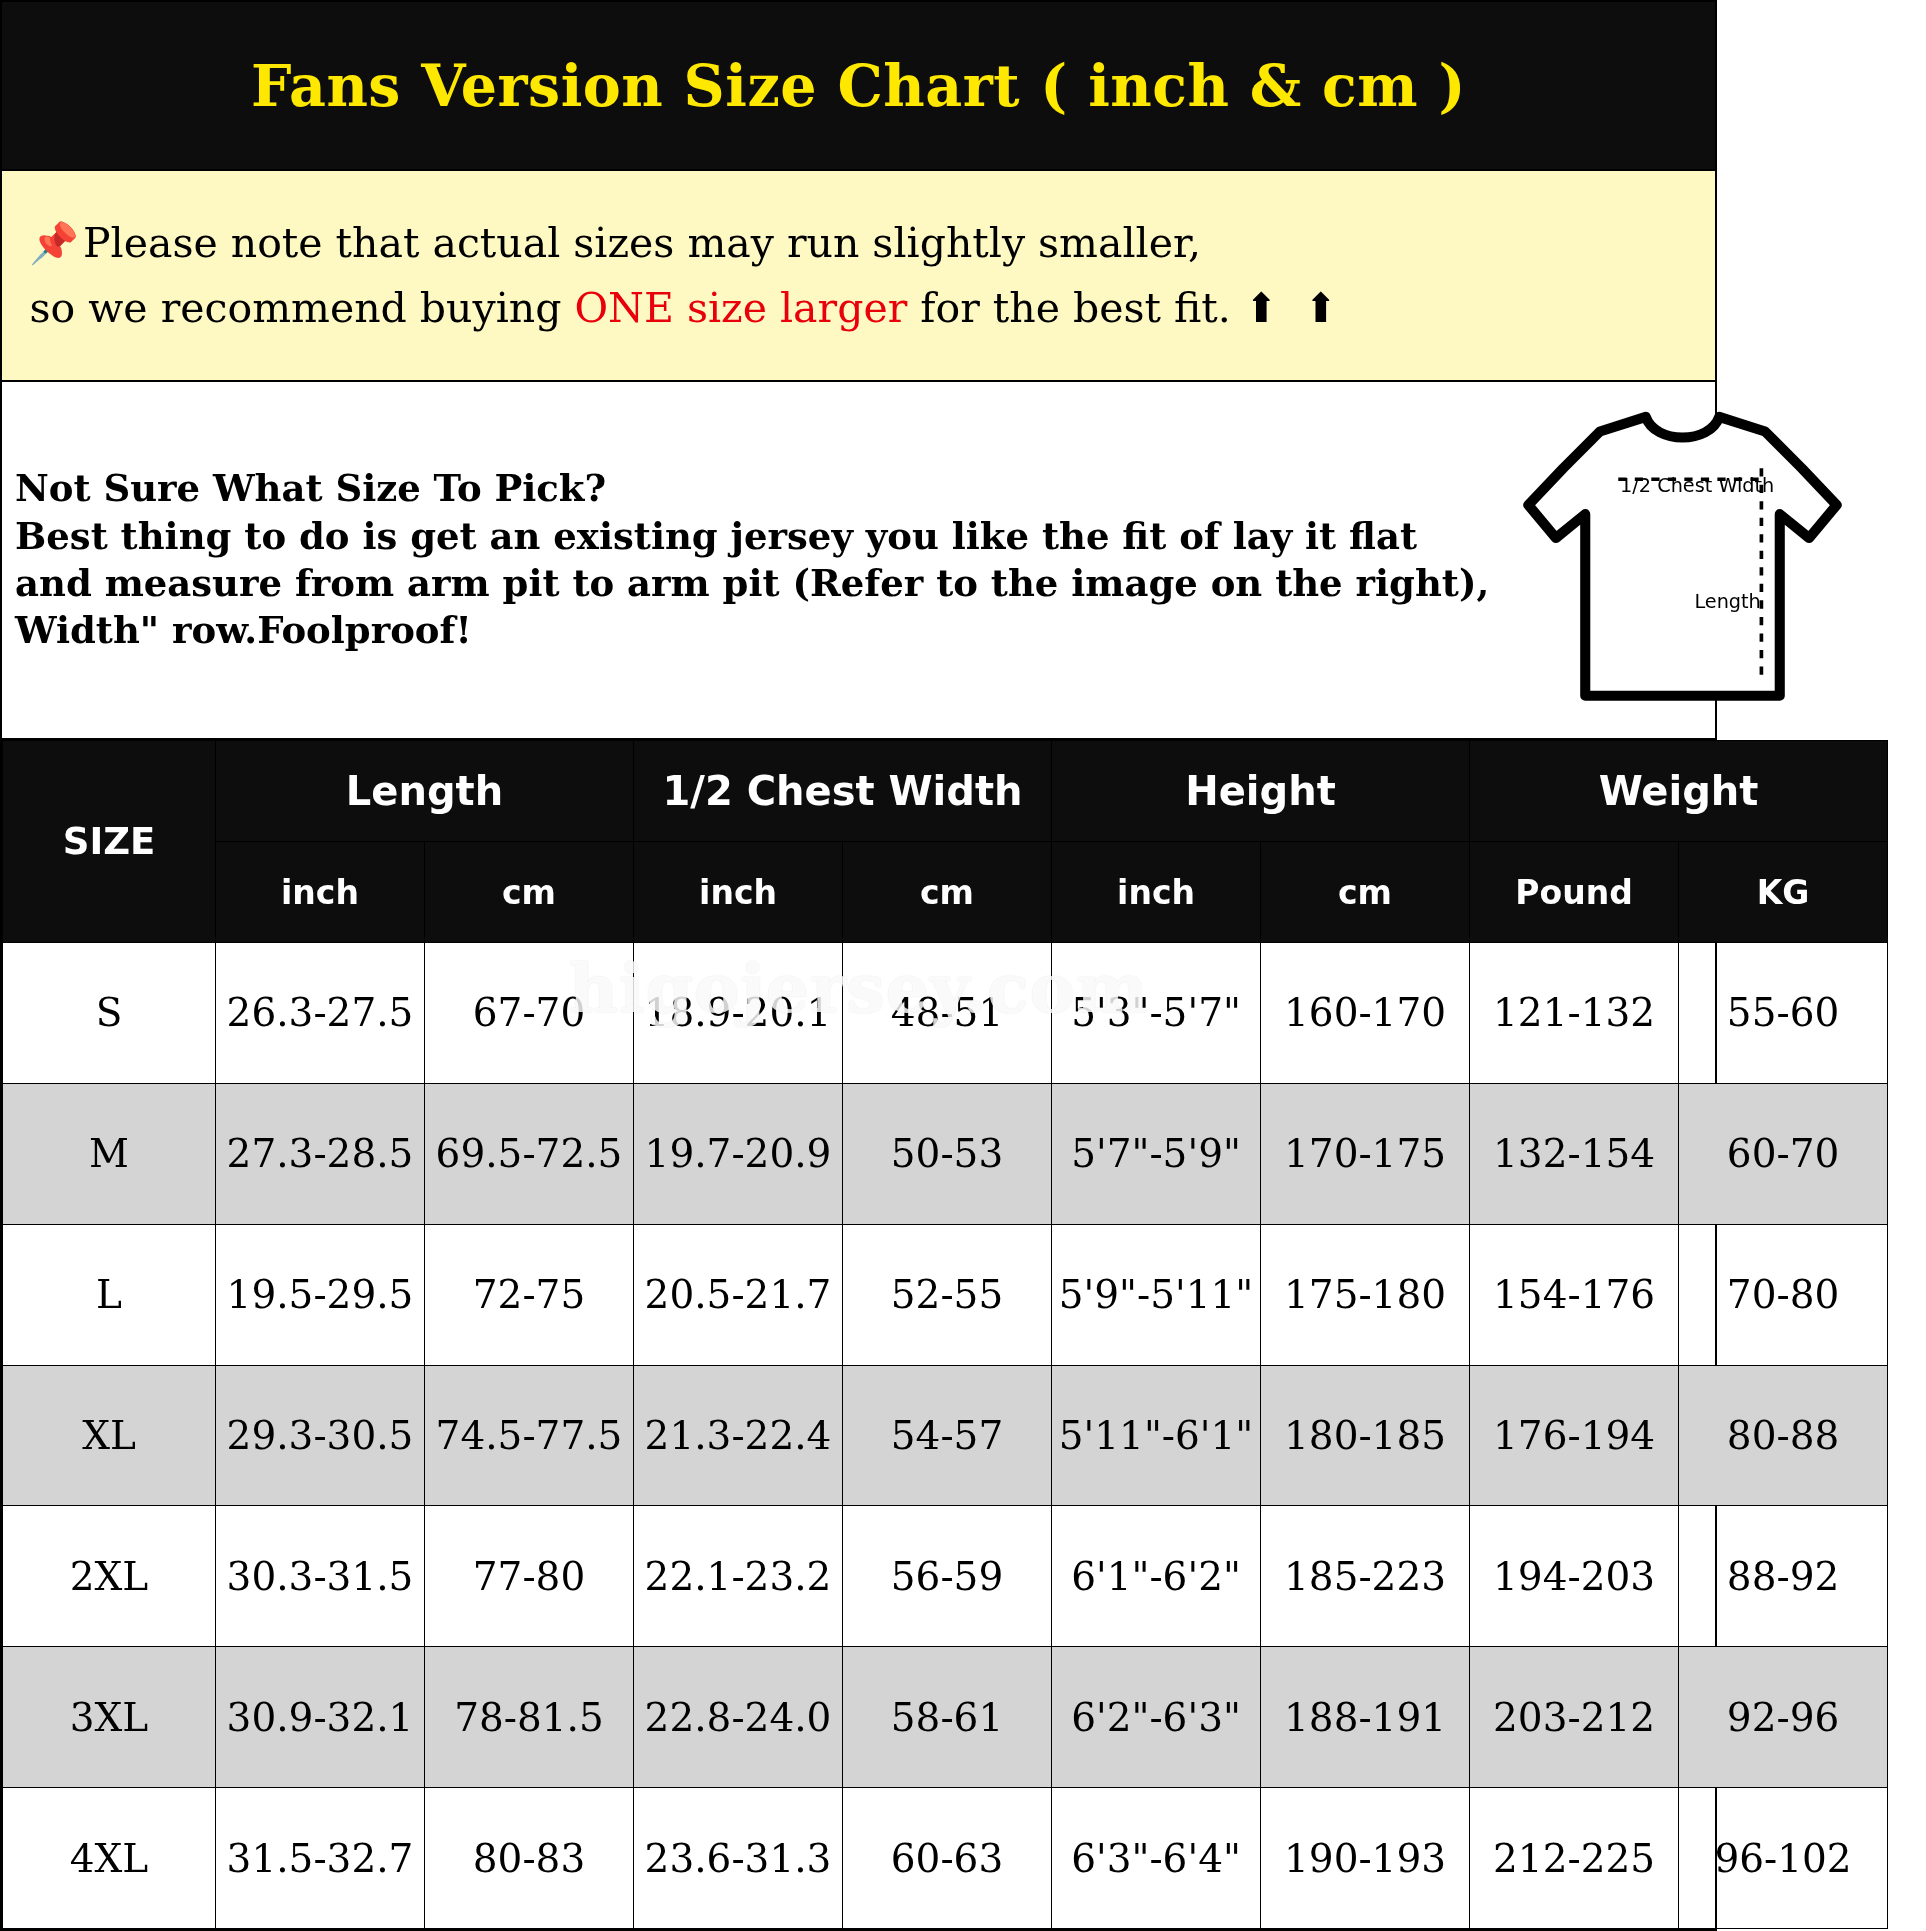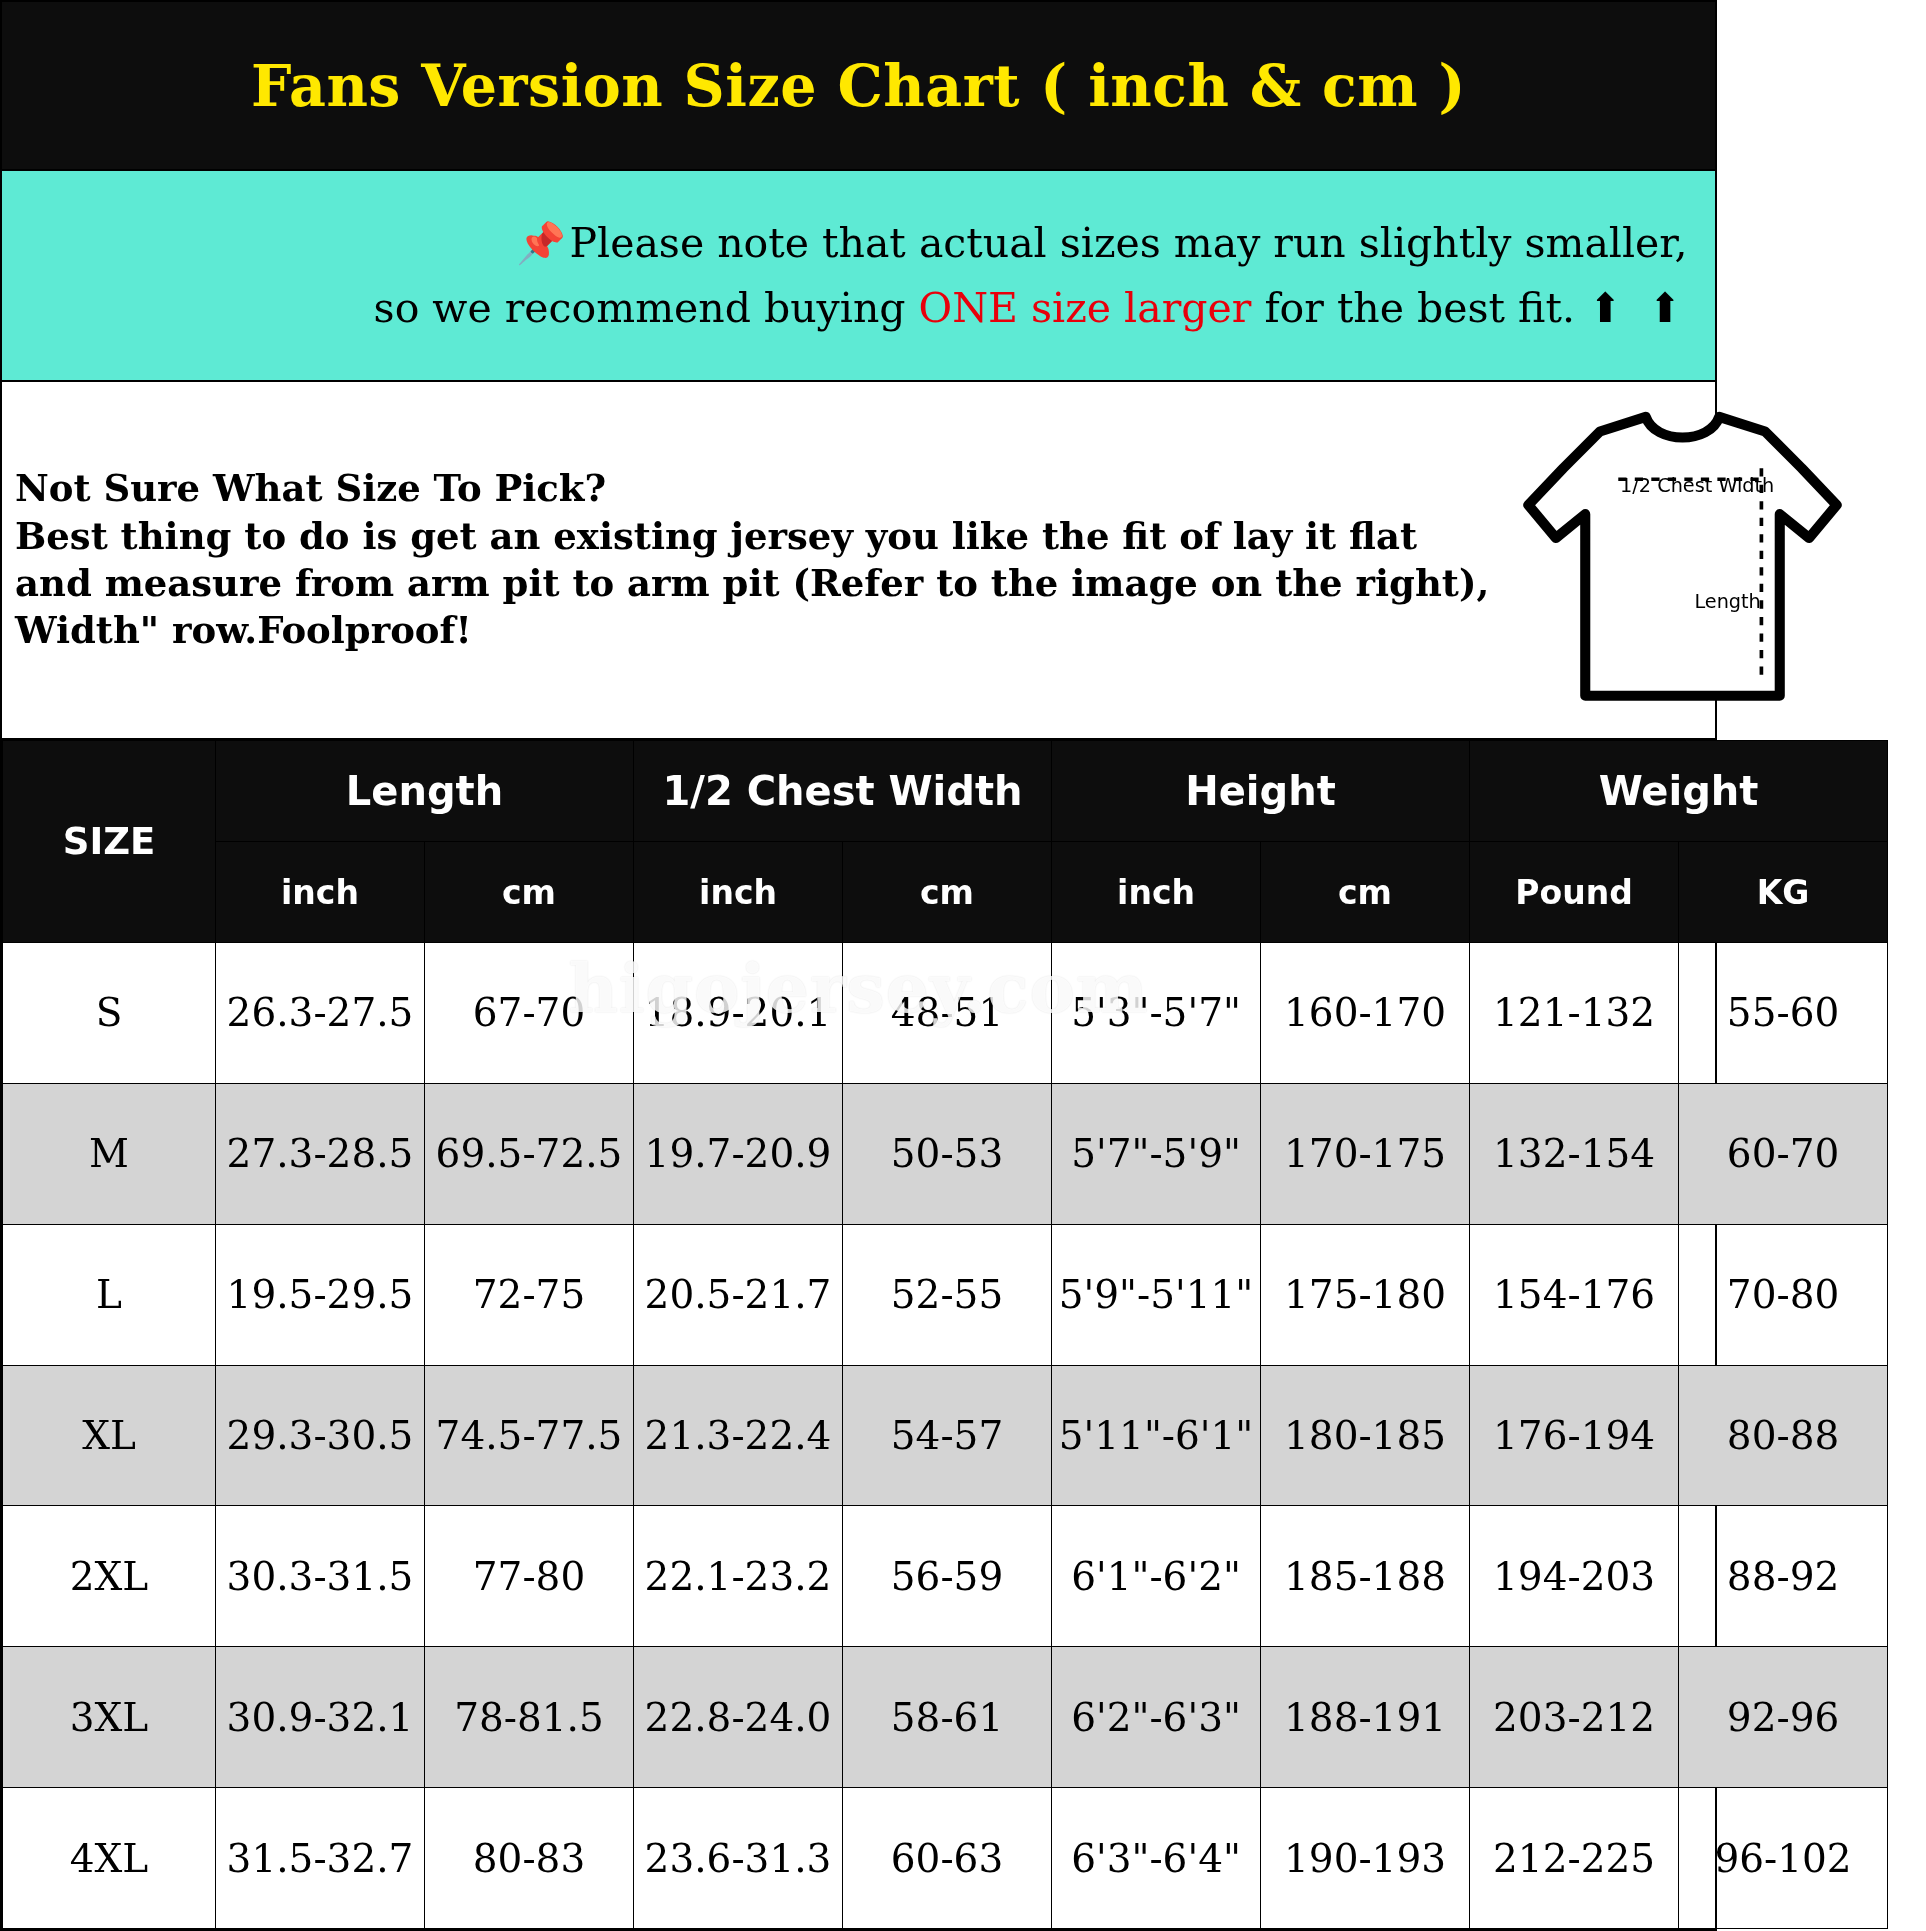--- a/index.html
+++ b/index.html
@@ -40,13 +40,13 @@
 
   
   .note-band {
-    background: #5eead4;
+    background: #fef9c3;
     border-top: 2.8px solid #000;
     border-bottom: 2.8px solid #000;
     height: 213px;
     display: flex;
     flex-direction: column;
-    align-items: flex-end;
+    align-items: flex-start;
     justify-content: center;
     padding: 5.5px 27.5px;
     gap: 11px;

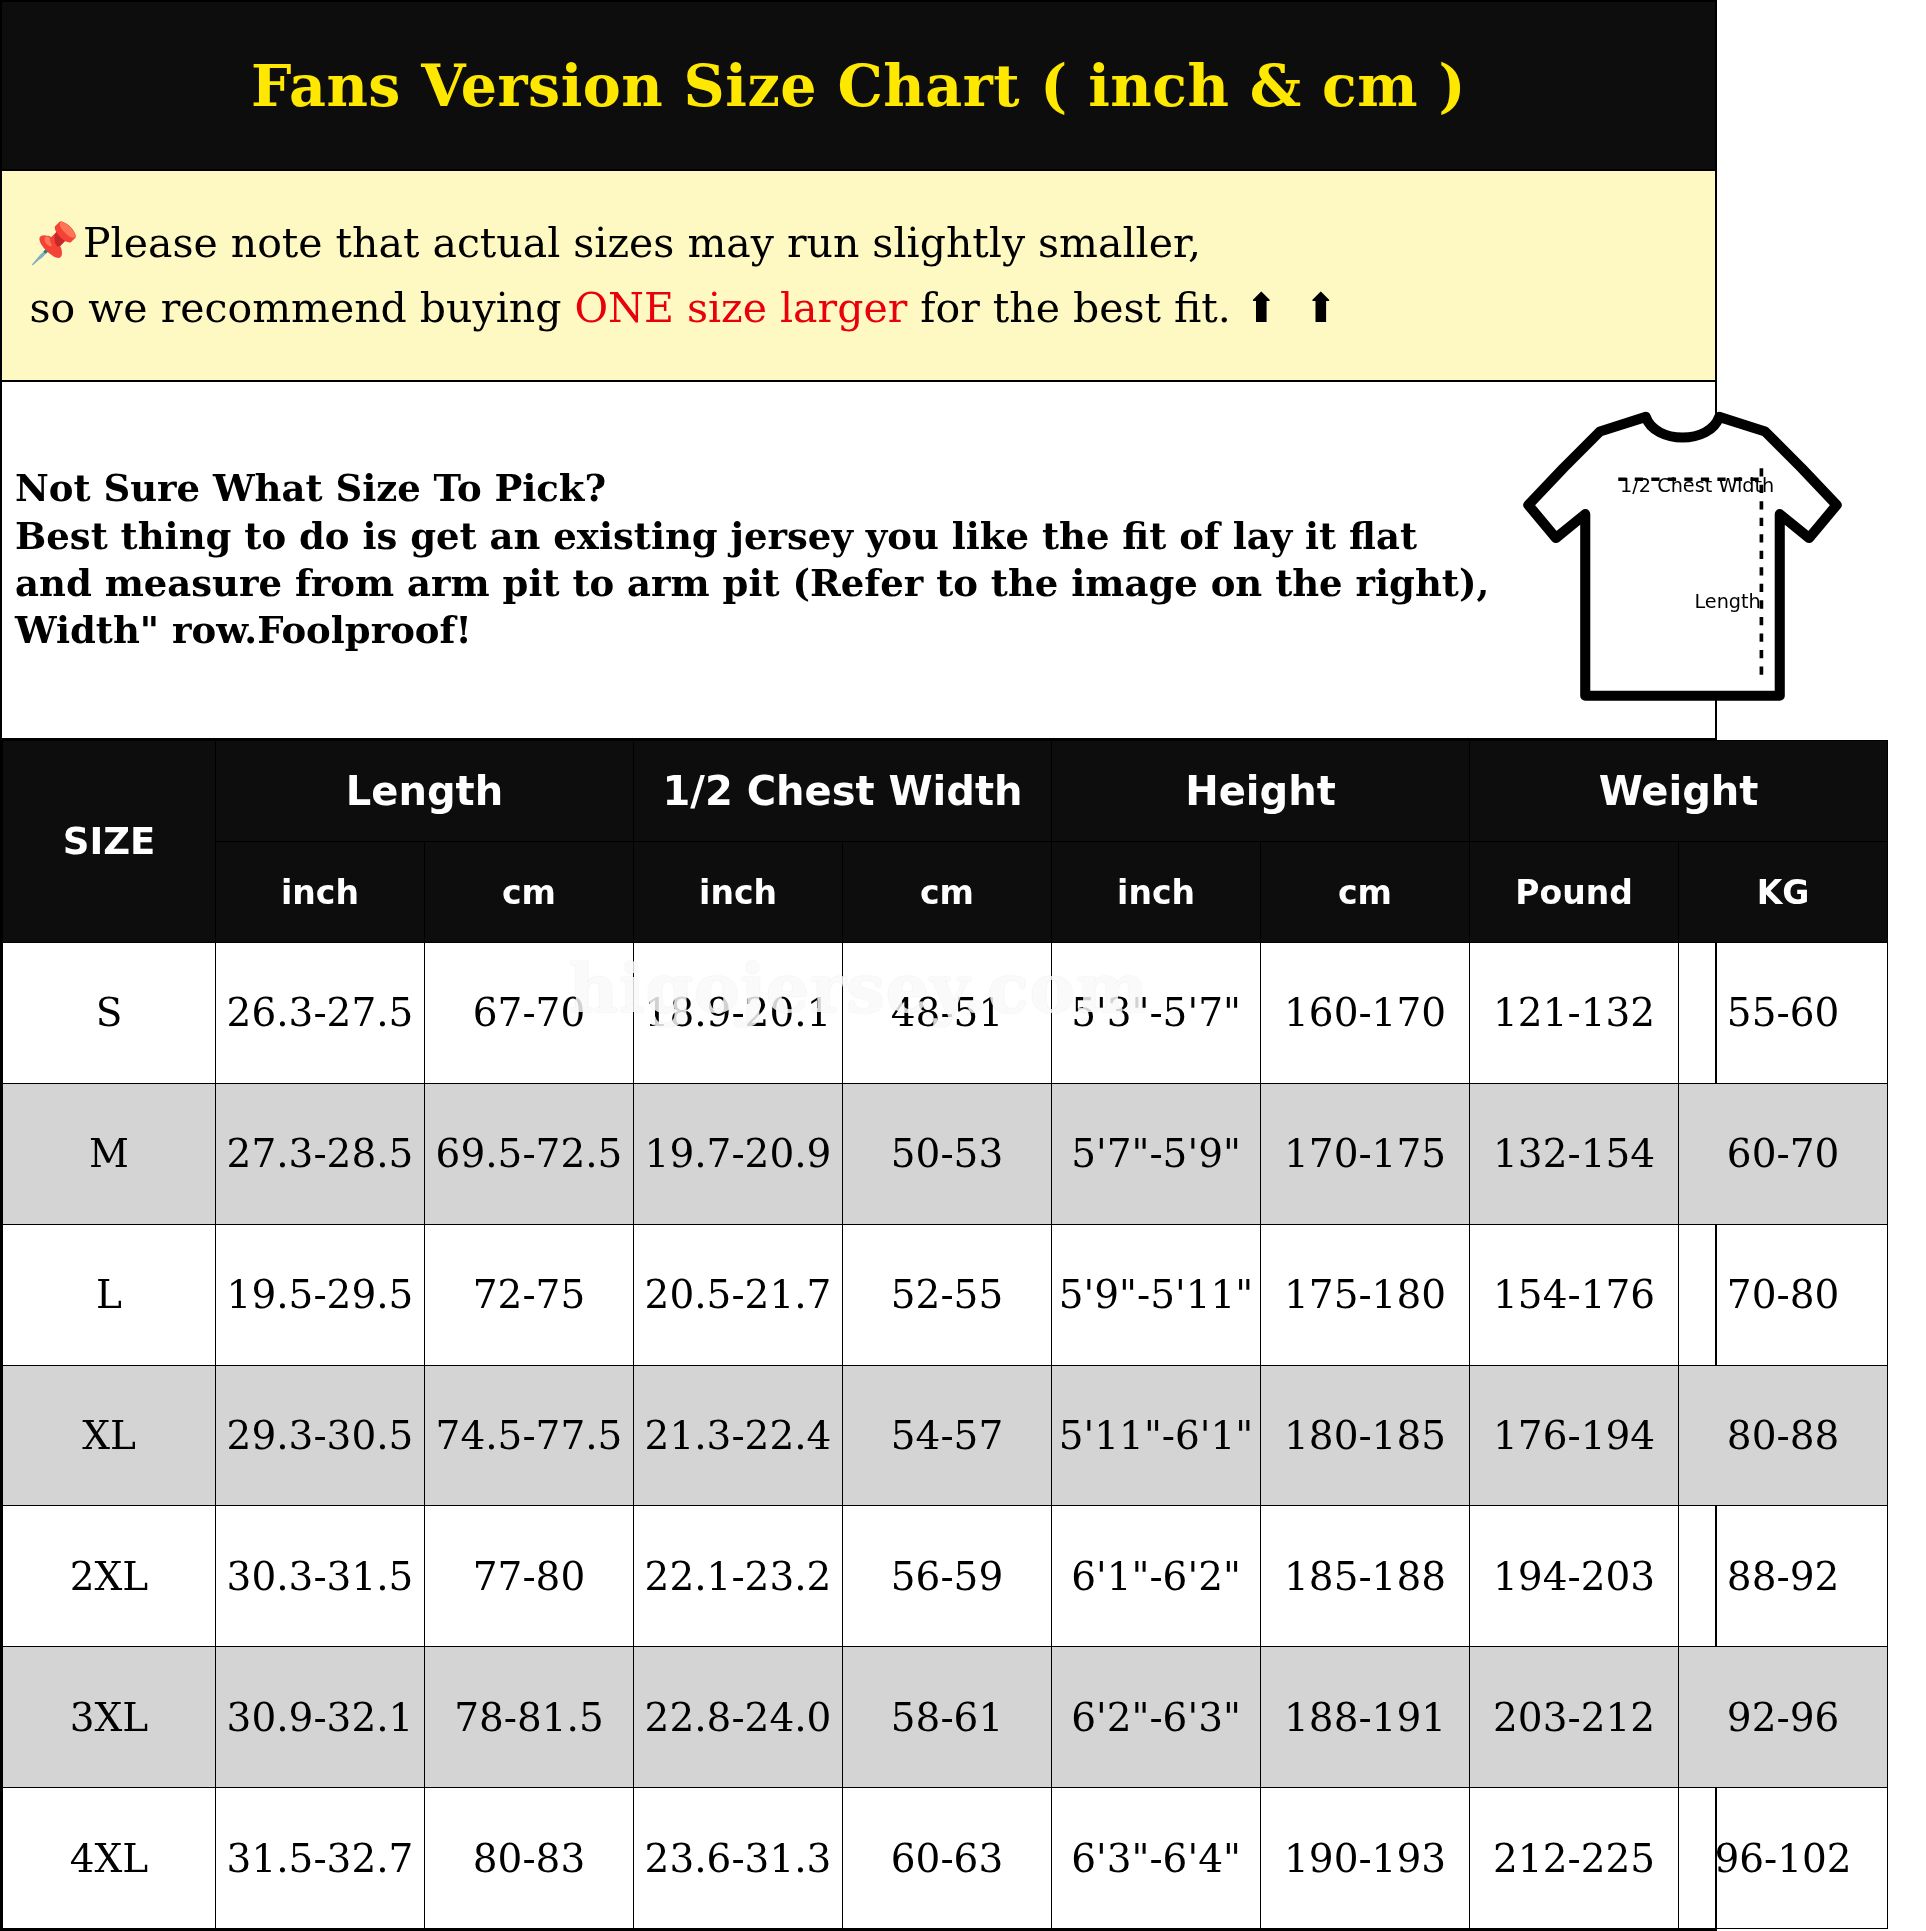--- a/index.html
+++ b/index.html
@@ -256,7 +256,7 @@
           <td>22.1-23.2</td>
           <td>56-59</td>
           <td>6'1"-6'2"</td>
-          <td>185-188</td>
+          <td>185-223</td>
           <td>194-203</td>
           <td>88-92</td>
         </tr>

